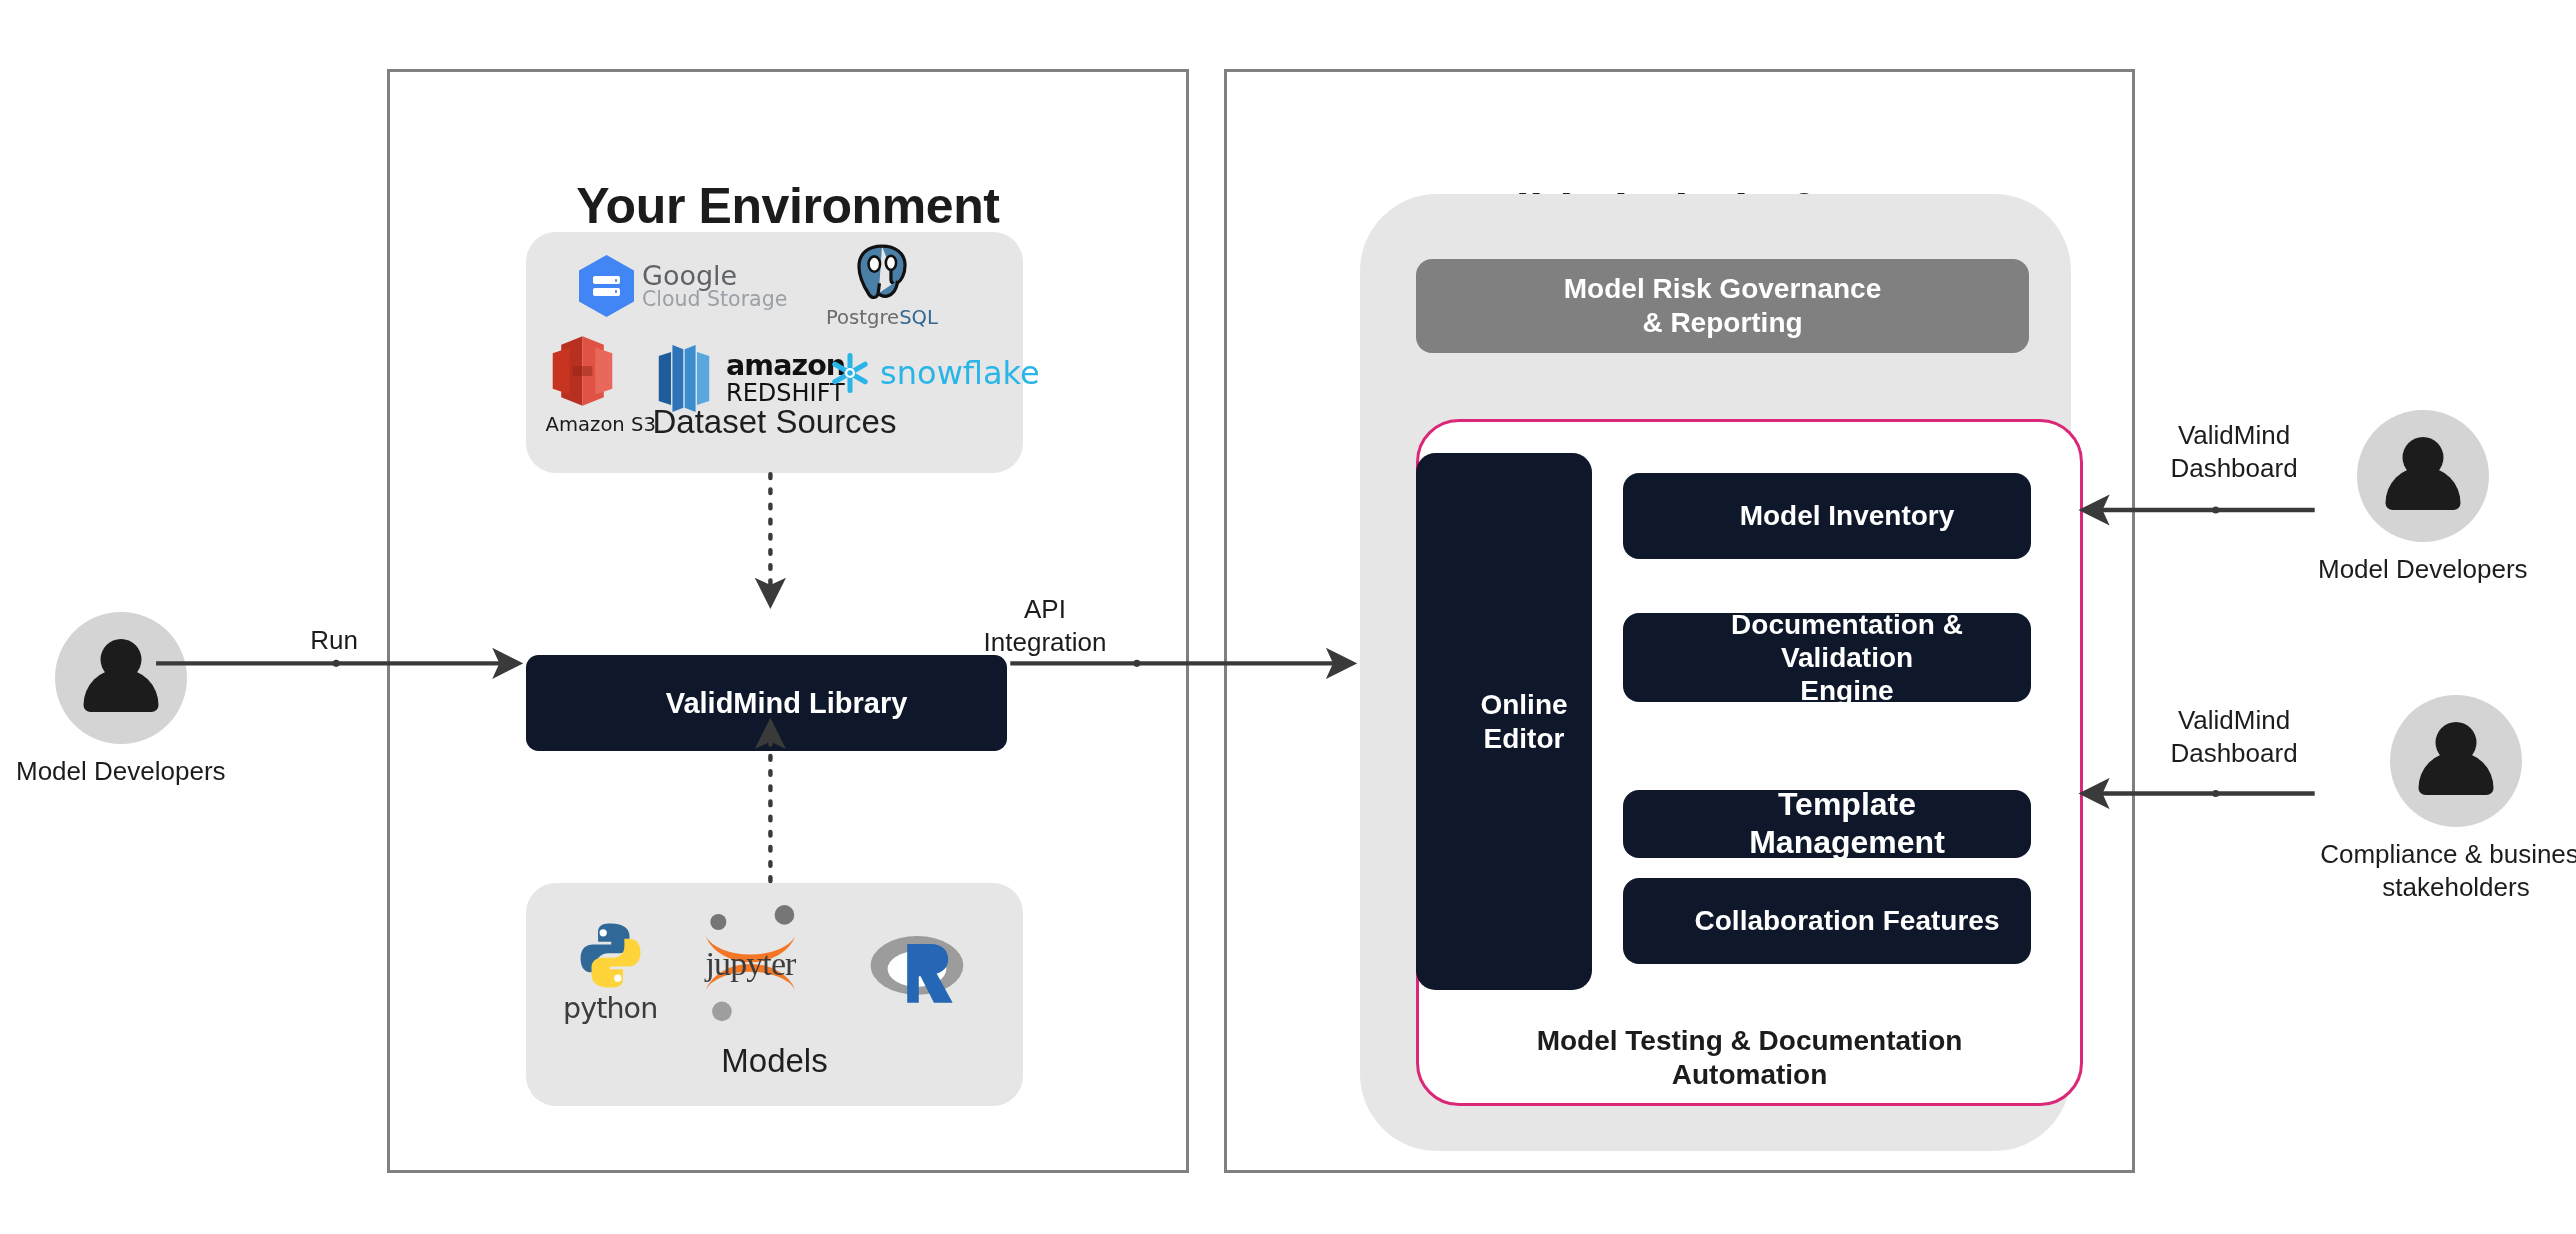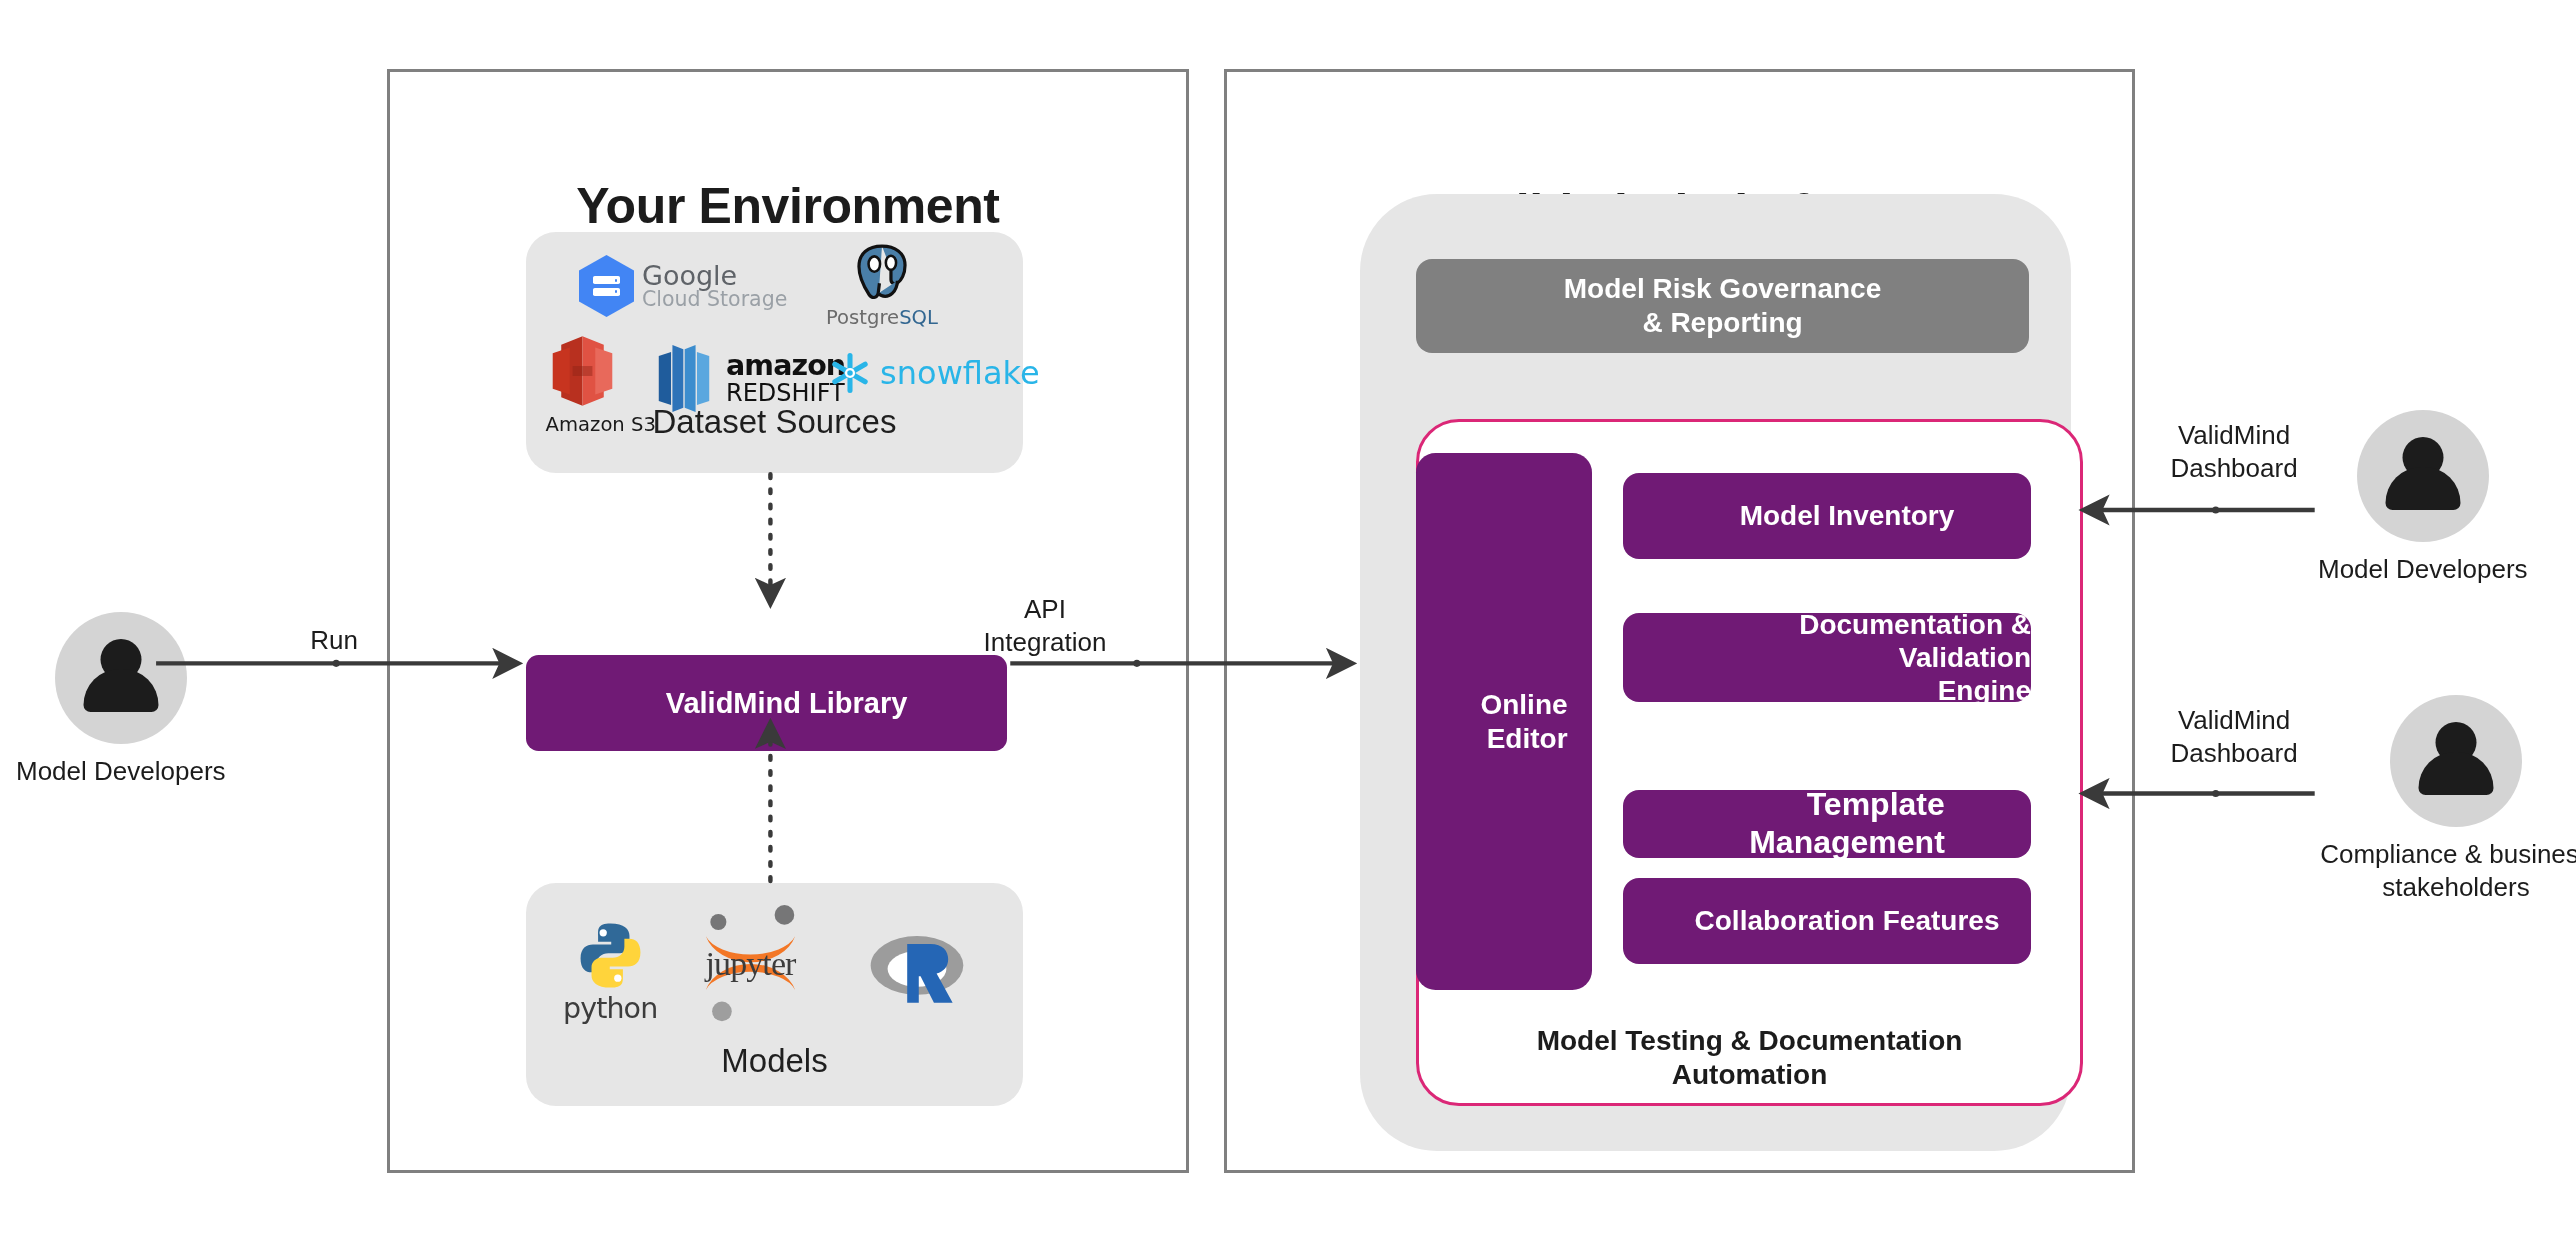--- a/index.html
+++ b/index.html
@@ -89,8 +89,8 @@
 
   
   .pink{
-    position:absolute;background:#701a75;border-radius:16px;box-sizing:border-box;
-    display:flex;align-items:center;justify-content:center;text-align:right;
+    position:absolute;background:#0f172a;border-radius:16px;box-sizing:border-box;
+    display:flex;align-items:center;justify-content:center;text-align:center;
     color:#ffffff;font-weight:bold;line-height:1.18;padding-left:40px;
   }
   #vm-library{left:526px;top:613px;width:481px;height:96px;font-size:29px;border-radius:12.5px;margin-top:42px;}

